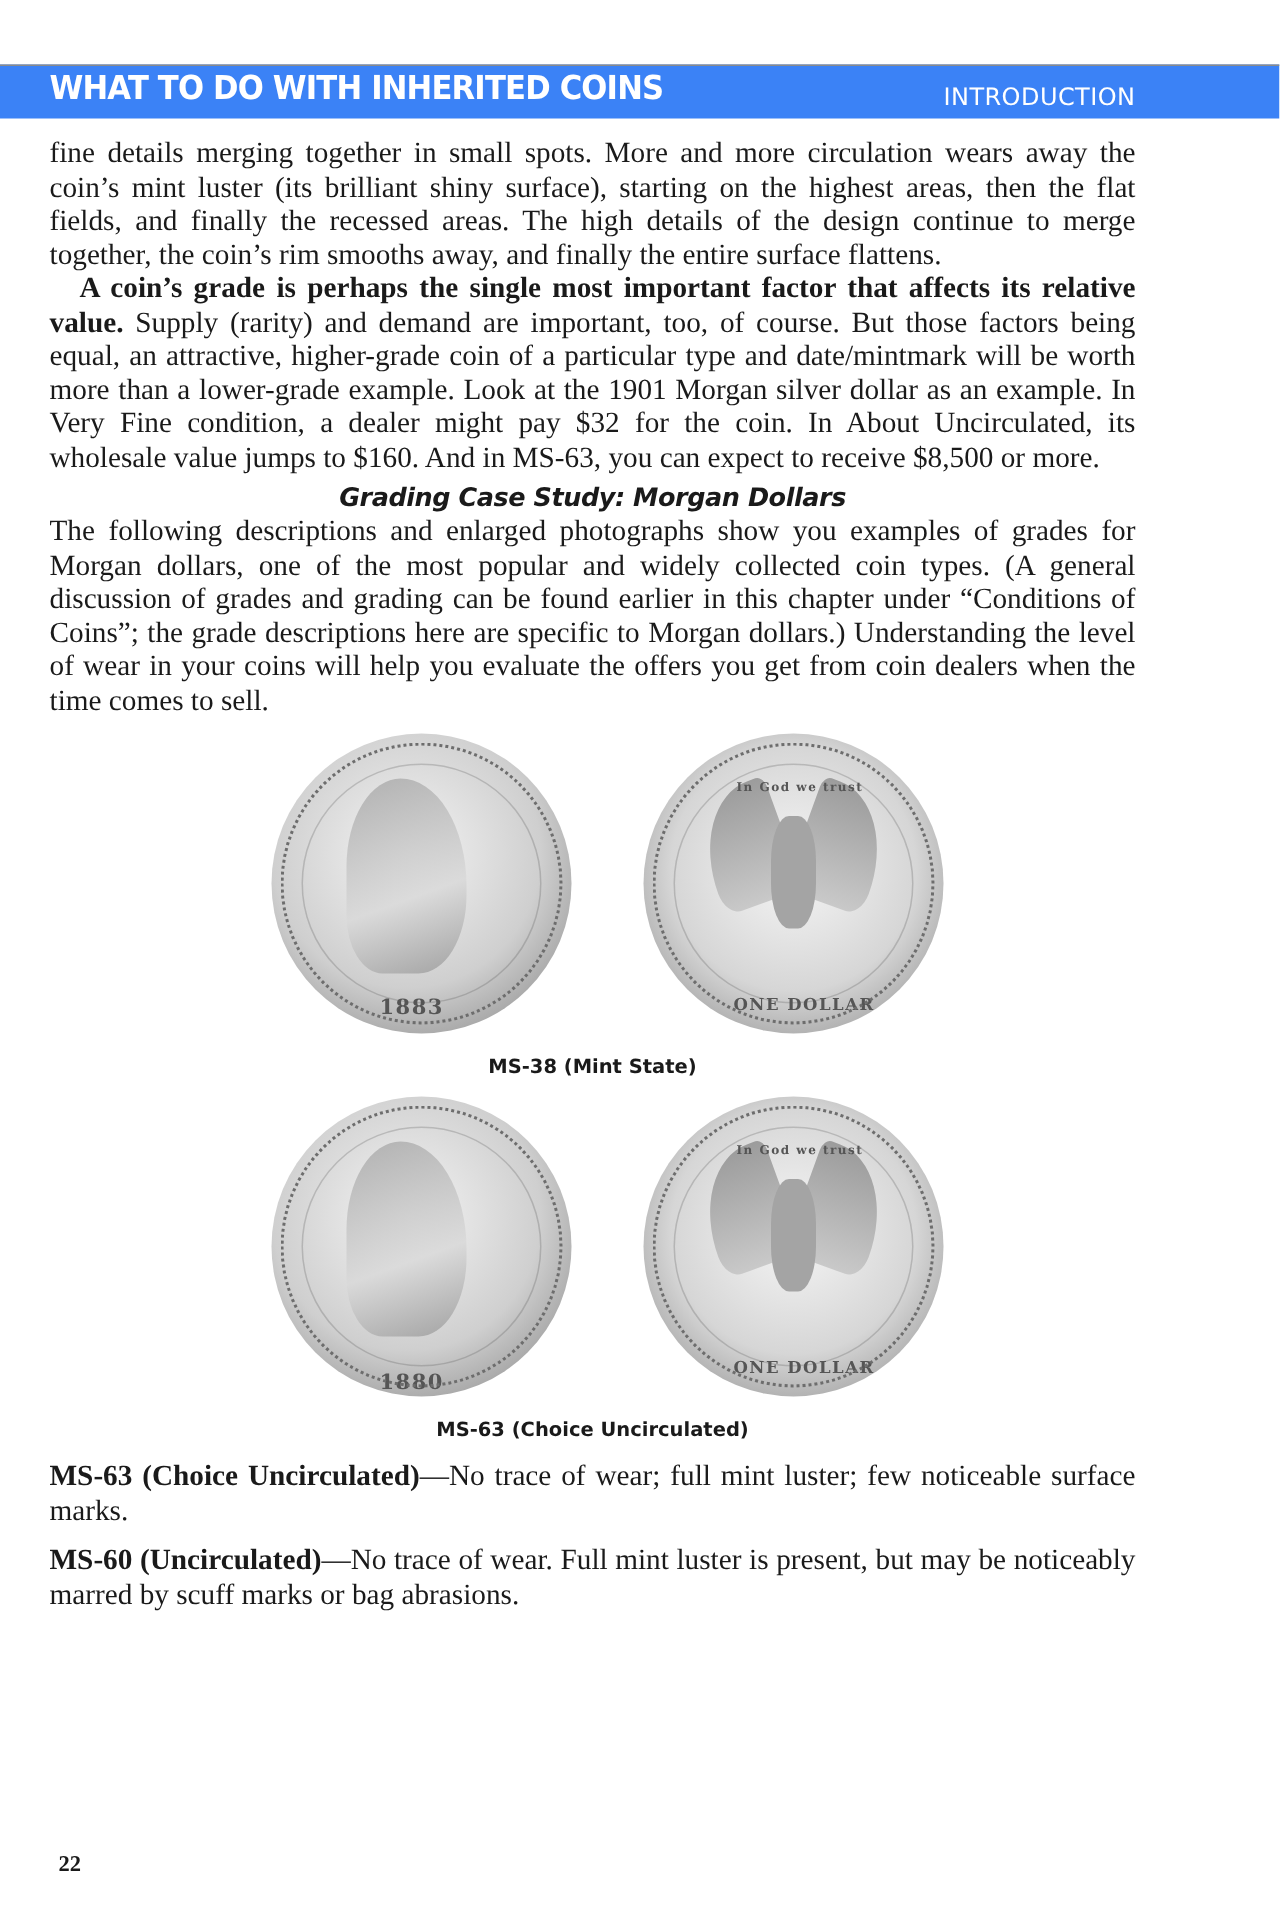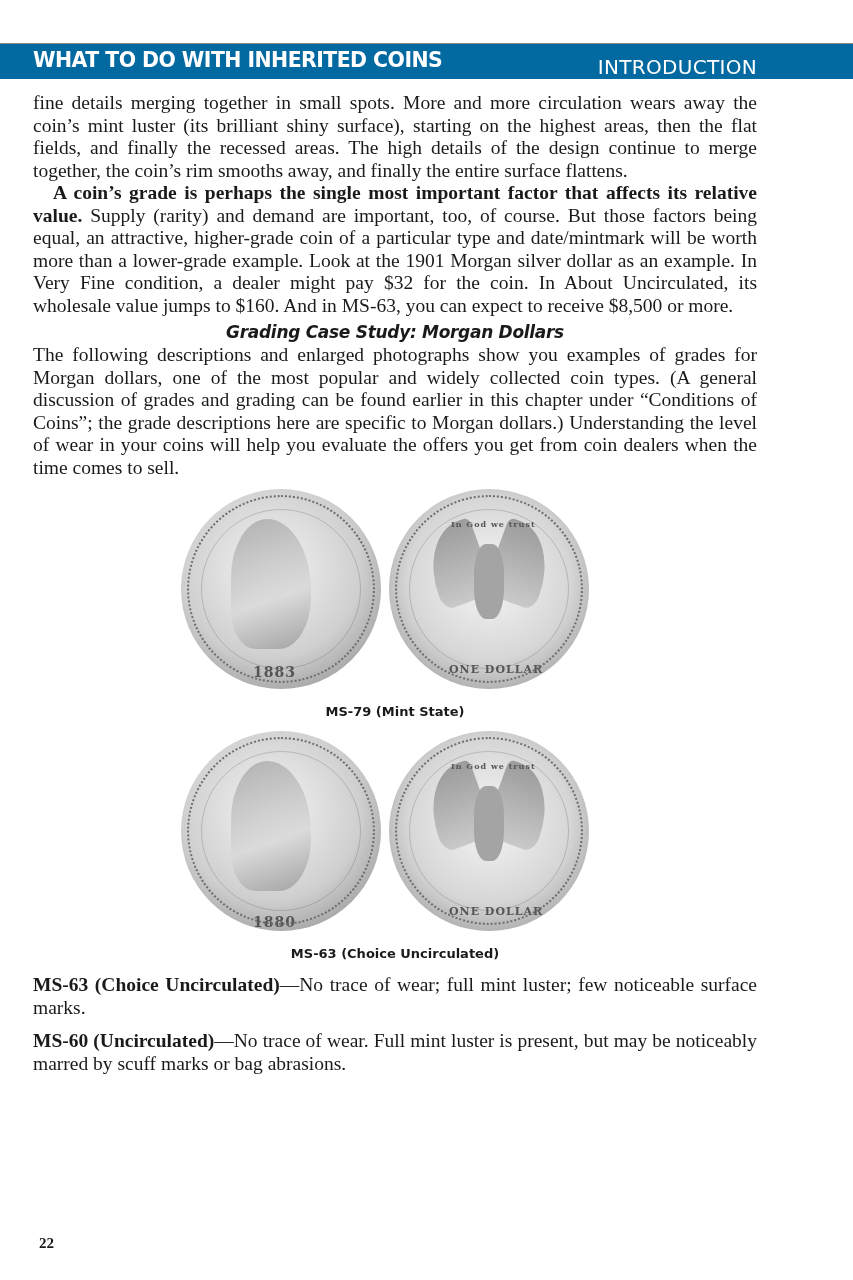--- a/index.html
+++ b/index.html
@@ -4,7 +4,7 @@
 <style>
   html, body { margin:0; padding:0; background:#fff; }
   body { width:853px; height:1280px; position:relative; overflow:hidden; color:#1a1a1a; }
-  .header-bar { position:absolute; left:0; top:43px; width:853px; height:35px; background:#0369a1; border-top:1px solid #8a8a8a; }
+  .header-bar { position:absolute; left:0; top:43px; width:853px; height:35px; background:#3b82f6; border-top:1px solid #8a8a8a; }
   .header-title { position:absolute; left:33px; top:3px; font-family:"DejaVu Sans", sans-serif; font-weight:bold; font-size:22px; color:#fff; letter-spacing:-0.6px; transform:scaleX(0.93); transform-origin:left; white-space:nowrap; }
   .header-section { position:absolute; right:96px; top:11px; font-family:"DejaVu Sans", sans-serif; font-size:20px; color:#fff; letter-spacing:0.3px; }
   .content { position:absolute; left:33px; top:92px; width:724px; font-family:"Liberation Serif", serif; font-size:19.5px; line-height:22.5px; }

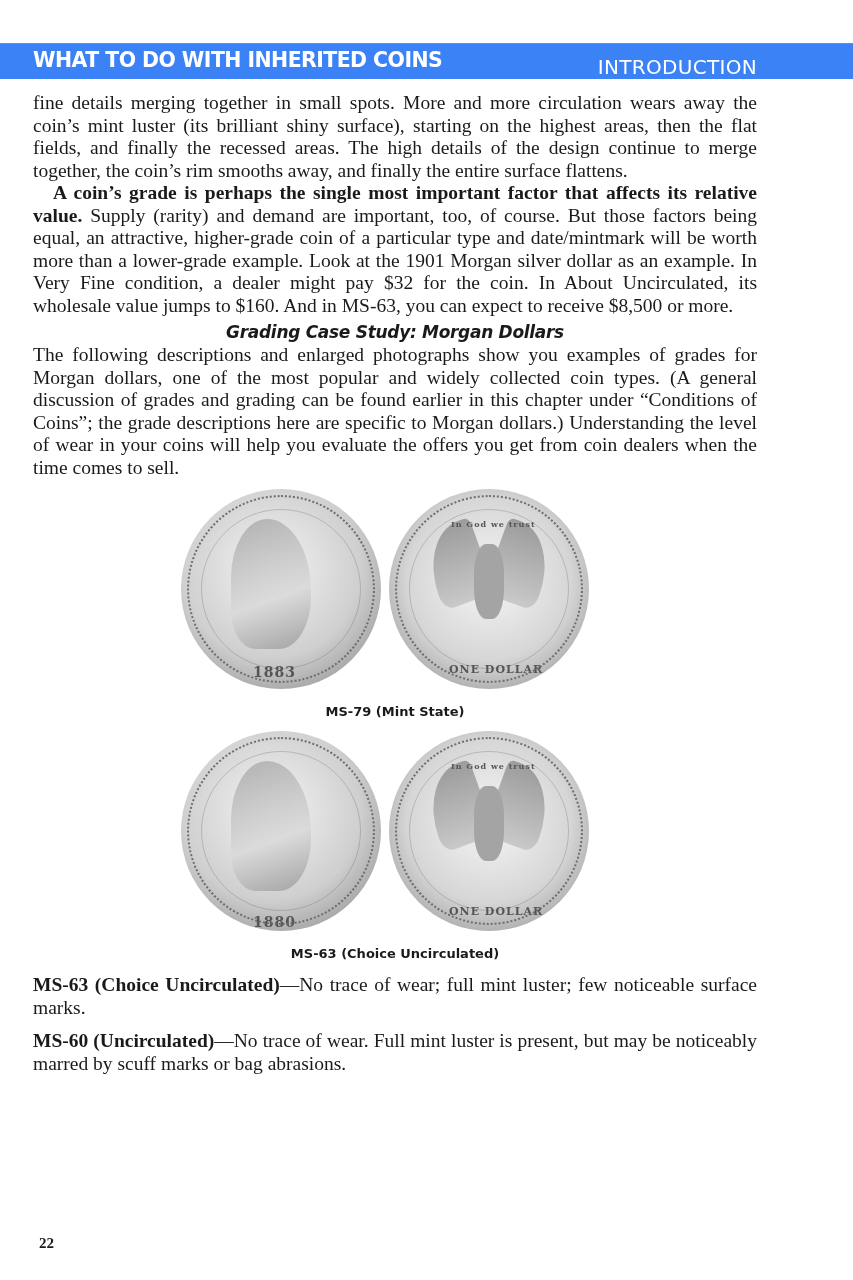--- a/index.html
+++ b/index.html
@@ -6,7 +6,7 @@
   body { width:853px; height:1280px; position:relative; overflow:hidden; color:#1a1a1a; }
   .header-bar { position:absolute; left:0; top:43px; width:853px; height:35px; background:#3b82f6; border-top:1px solid #8a8a8a; }
   .header-title { position:absolute; left:33px; top:3px; font-family:"DejaVu Sans", sans-serif; font-weight:bold; font-size:22px; color:#fff; letter-spacing:-0.6px; transform:scaleX(0.93); transform-origin:left; white-space:nowrap; }
-  .header-section { position:absolute; right:96px; top:11px; font-family:"DejaVu Sans", sans-serif; font-size:20px; color:#fff; letter-spacing:0.3px; }
+  .header-section { position:absolute; right:96px; top:11px; font-family:"DejaVu Sans", sans-serif; font-size:16px; color:#fff; letter-spacing:0.3px; }
   .content { position:absolute; left:33px; top:92px; width:724px; font-family:"Liberation Serif", serif; font-size:19.5px; line-height:22.5px; }
   p { margin:0; text-align:justify; }
   .indent { text-indent:20px; }

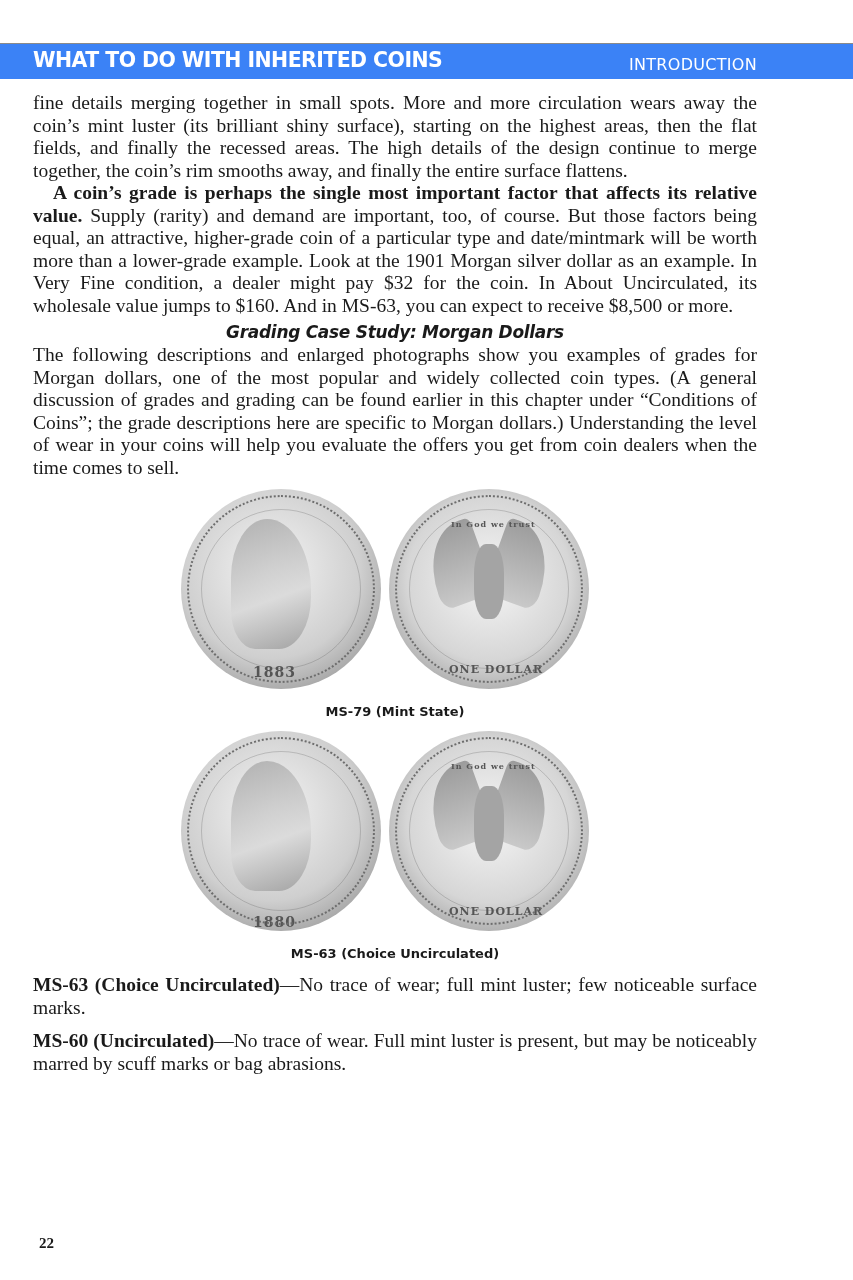--- a/index.html
+++ b/index.html
@@ -15,7 +15,7 @@
   .coin-row { position:relative; height:214px; margin-top:10px; }
   .coin { position:absolute; width:200px; height:200px; border-radius:50%; top:0; }
   .coin-obv { left:148px; background:radial-gradient(circle at 45% 40%, #f4f4f4 0%, #cfcfcf 55%, #8f8f8f 90%, #5b5b5b 100%); }
-  .coin-rev { left:356px; background:radial-gradient(circle at 50% 45%, #f6f6f6 0%, #d6d6d6 55%, #959595 90%, #5e5e5e 100%); }
+  .coin-rev { left:396px; background:radial-gradient(circle at 50% 45%, #f6f6f6 0%, #d6d6d6 55%, #959595 90%, #5e5e5e 100%); }
   .coin::after { content:""; position:absolute; inset:6px; border-radius:50%; border:2px dotted #6d6d6d; }
   .coin-inner { position:absolute; inset:20px; border-radius:50%; border:1px solid rgba(80,80,80,0.25); }
   .bust { position:absolute; left:50px; top:30px; width:80px; height:130px; background:linear-gradient(160deg,#a9a9a9,#d9d9d9 60%,#9a9a9a); border-radius:45% 55% 40% 30%; opacity:0.85; }

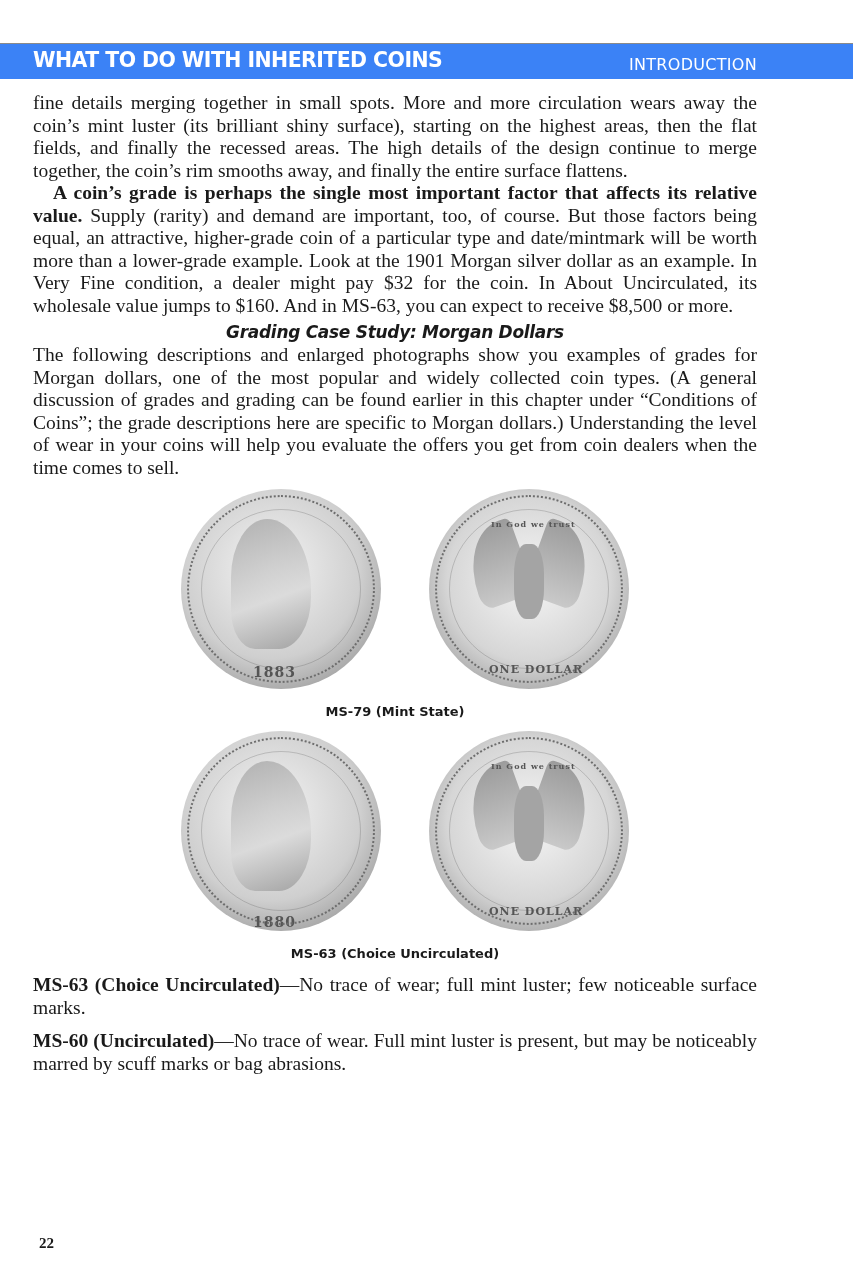--- a/index.html
+++ b/index.html
@@ -61,7 +61,7 @@
       <span class="coin-legend" style="left:60px; top:170px;">ONE DOLLAR</span>
     </div>
   </div>
-  <div class="caption">MS-79 (Mint State)</div>
+  <div class="caption">MS-38 (Mint State)</div>
 
 
   <div class="coin-row">

